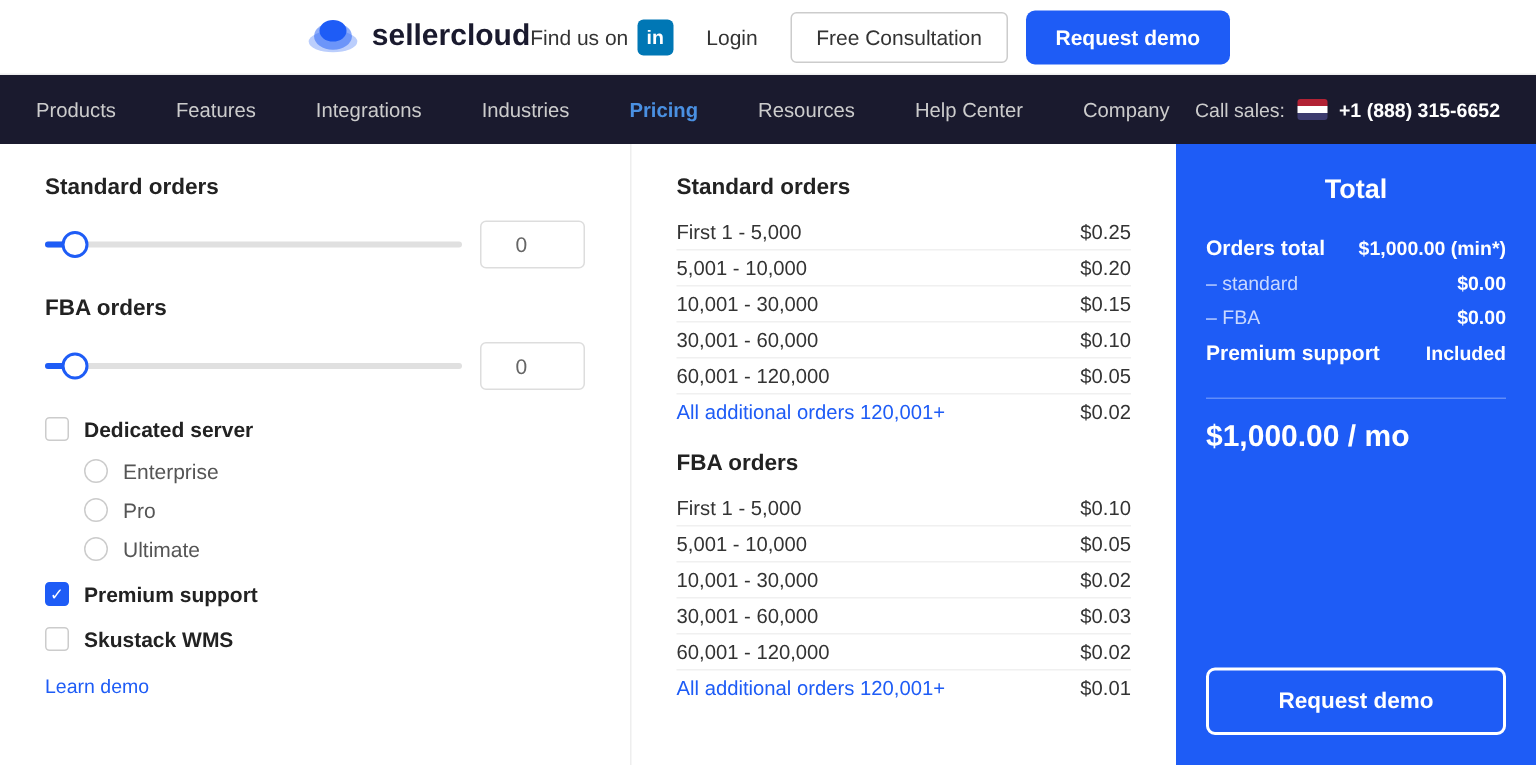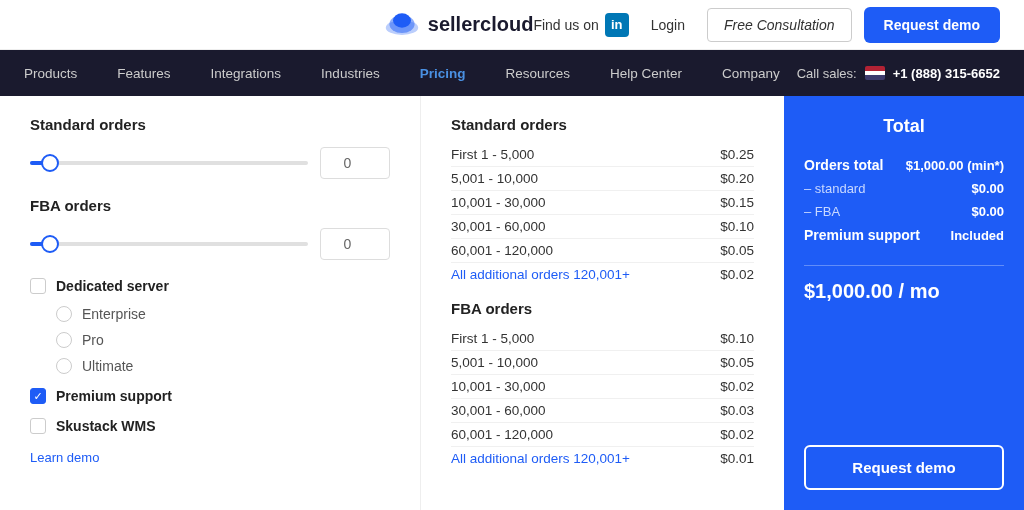--- a/index.html
+++ b/index.html
@@ -11,7 +11,7 @@
       height: 50px;
       display: flex;
       align-items: center;
-      justify-content: flex-end;
+      justify-content: center;
       padding: 0 24px;
       border-bottom: 1px solid #eee;
     }

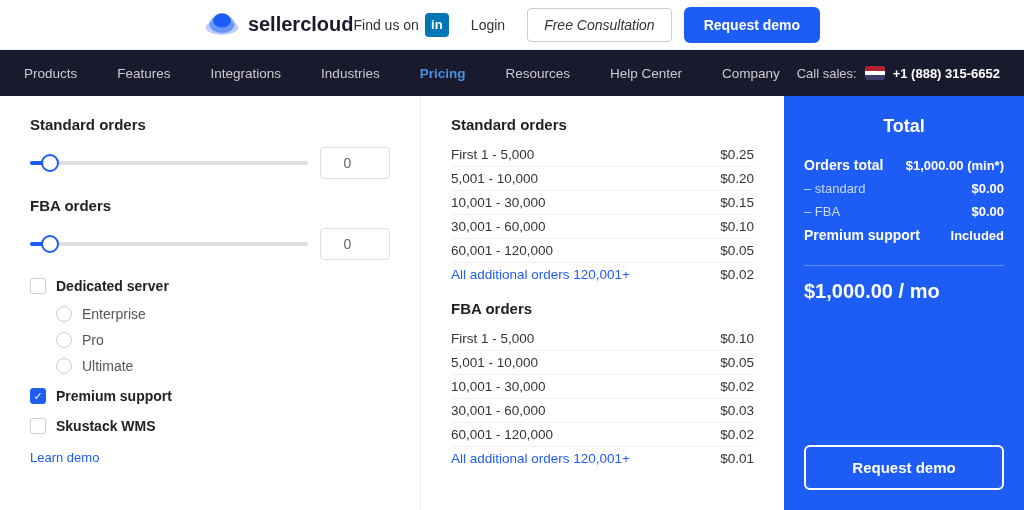--- a/index.html
+++ b/index.html
@@ -69,7 +69,6 @@
       cursor: pointer;
       padding: 8px 16px;
       border-radius: 4px;
-      font-style: italic;
     }
     .request-demo-btn {
       background: #1e5cf6;

